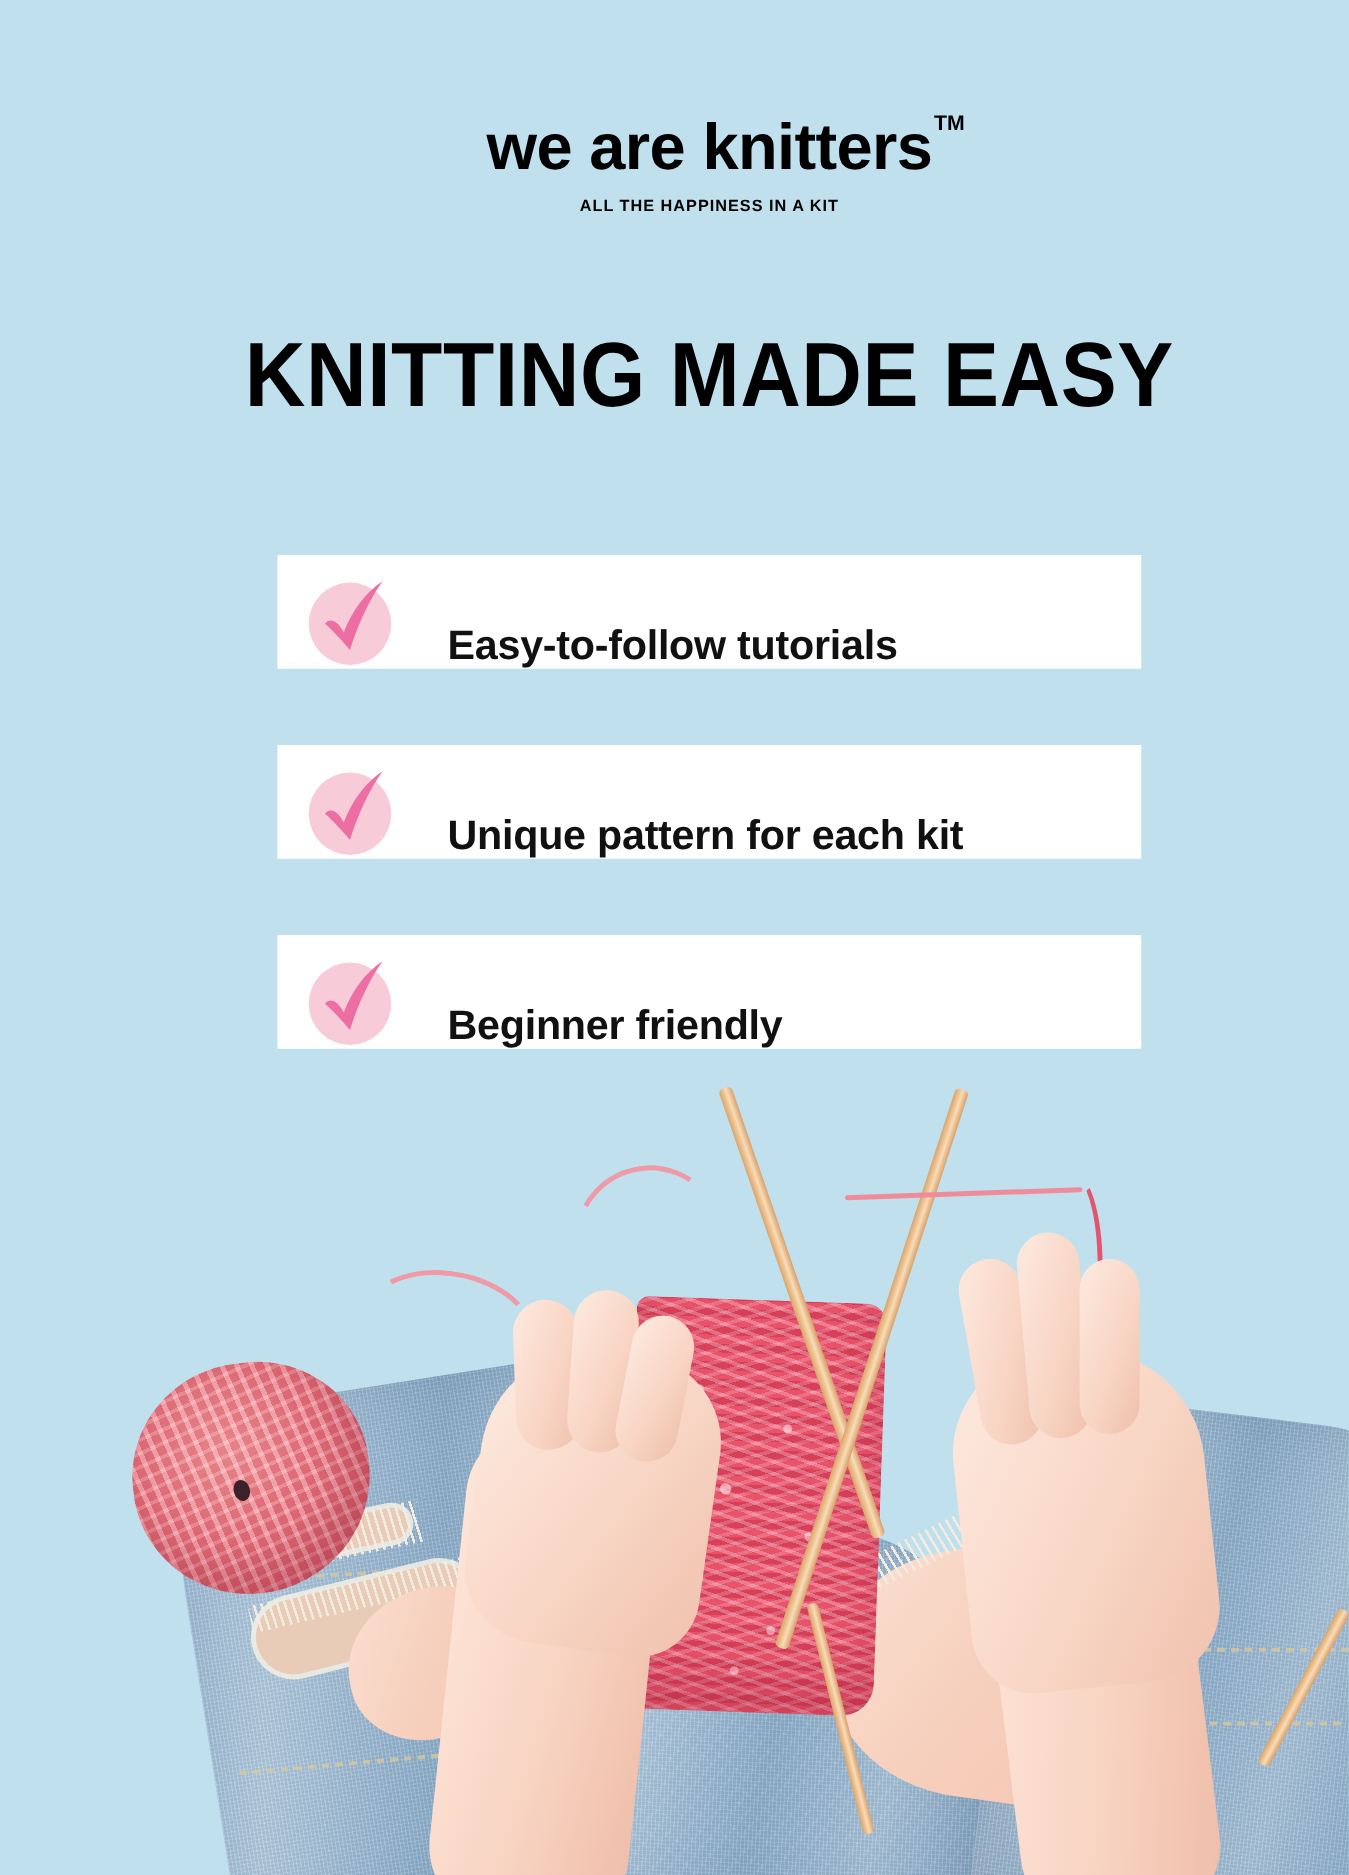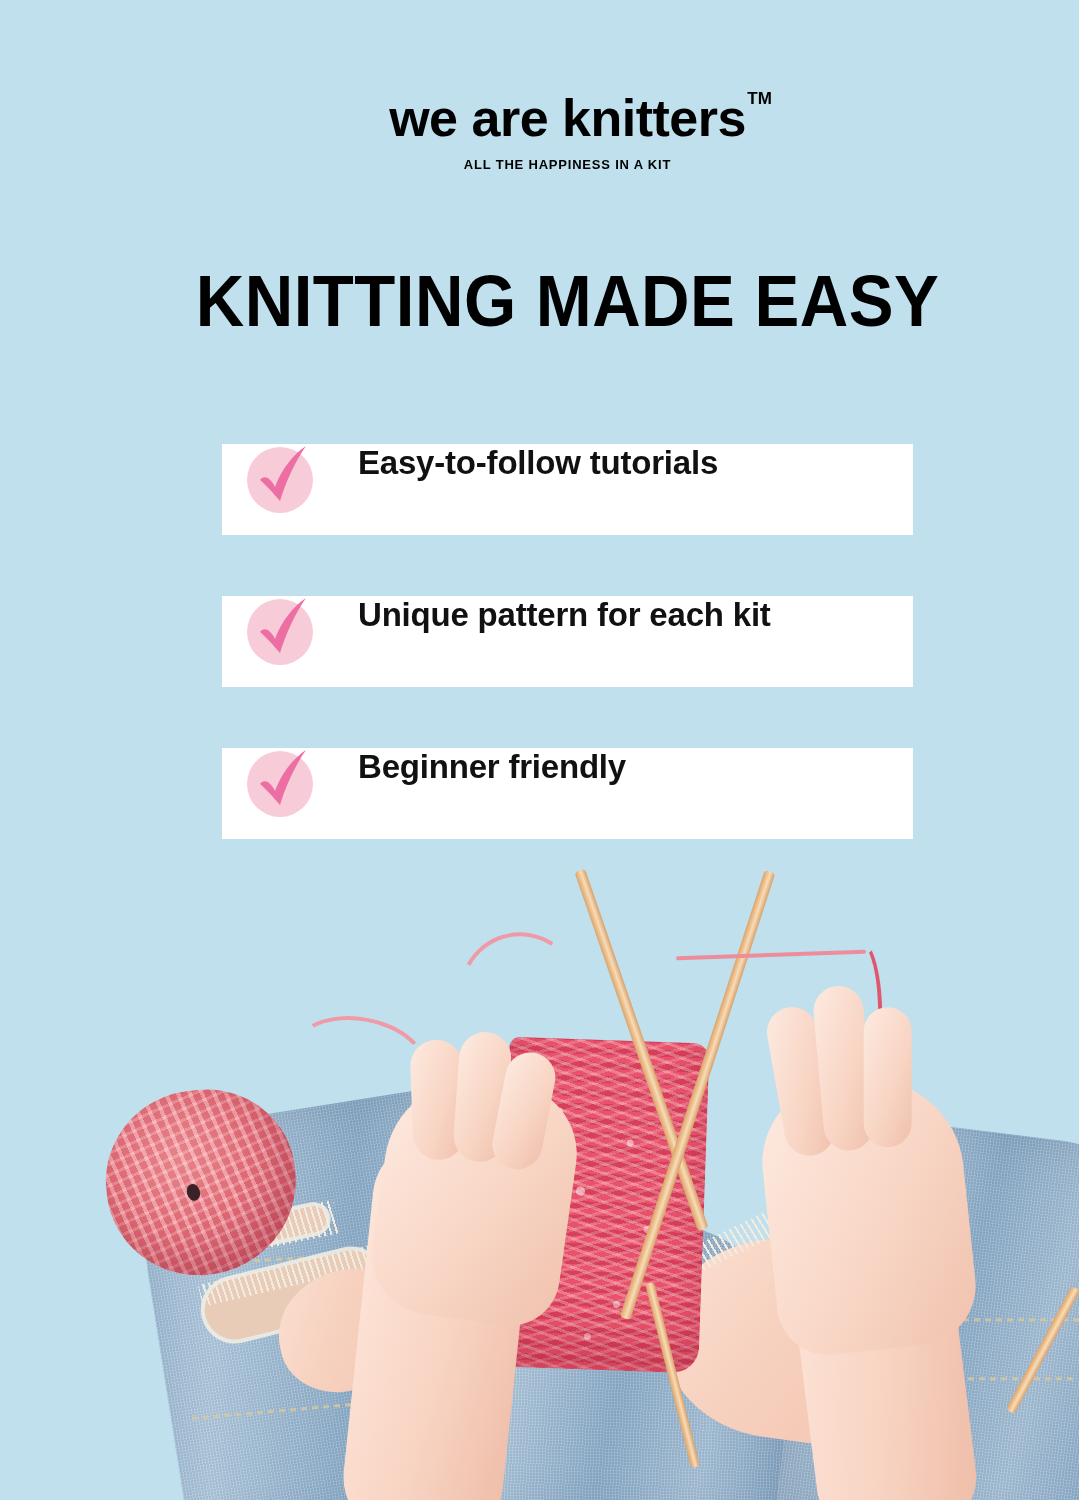--- a/index.html
+++ b/index.html
@@ -88,7 +88,7 @@
     background: #ffffff;
     margin-bottom: 61px;
     display: flex;
-    align-items: flex-start;
+    align-items: flex-end;
   }
   .feature-check {
     position: relative;

